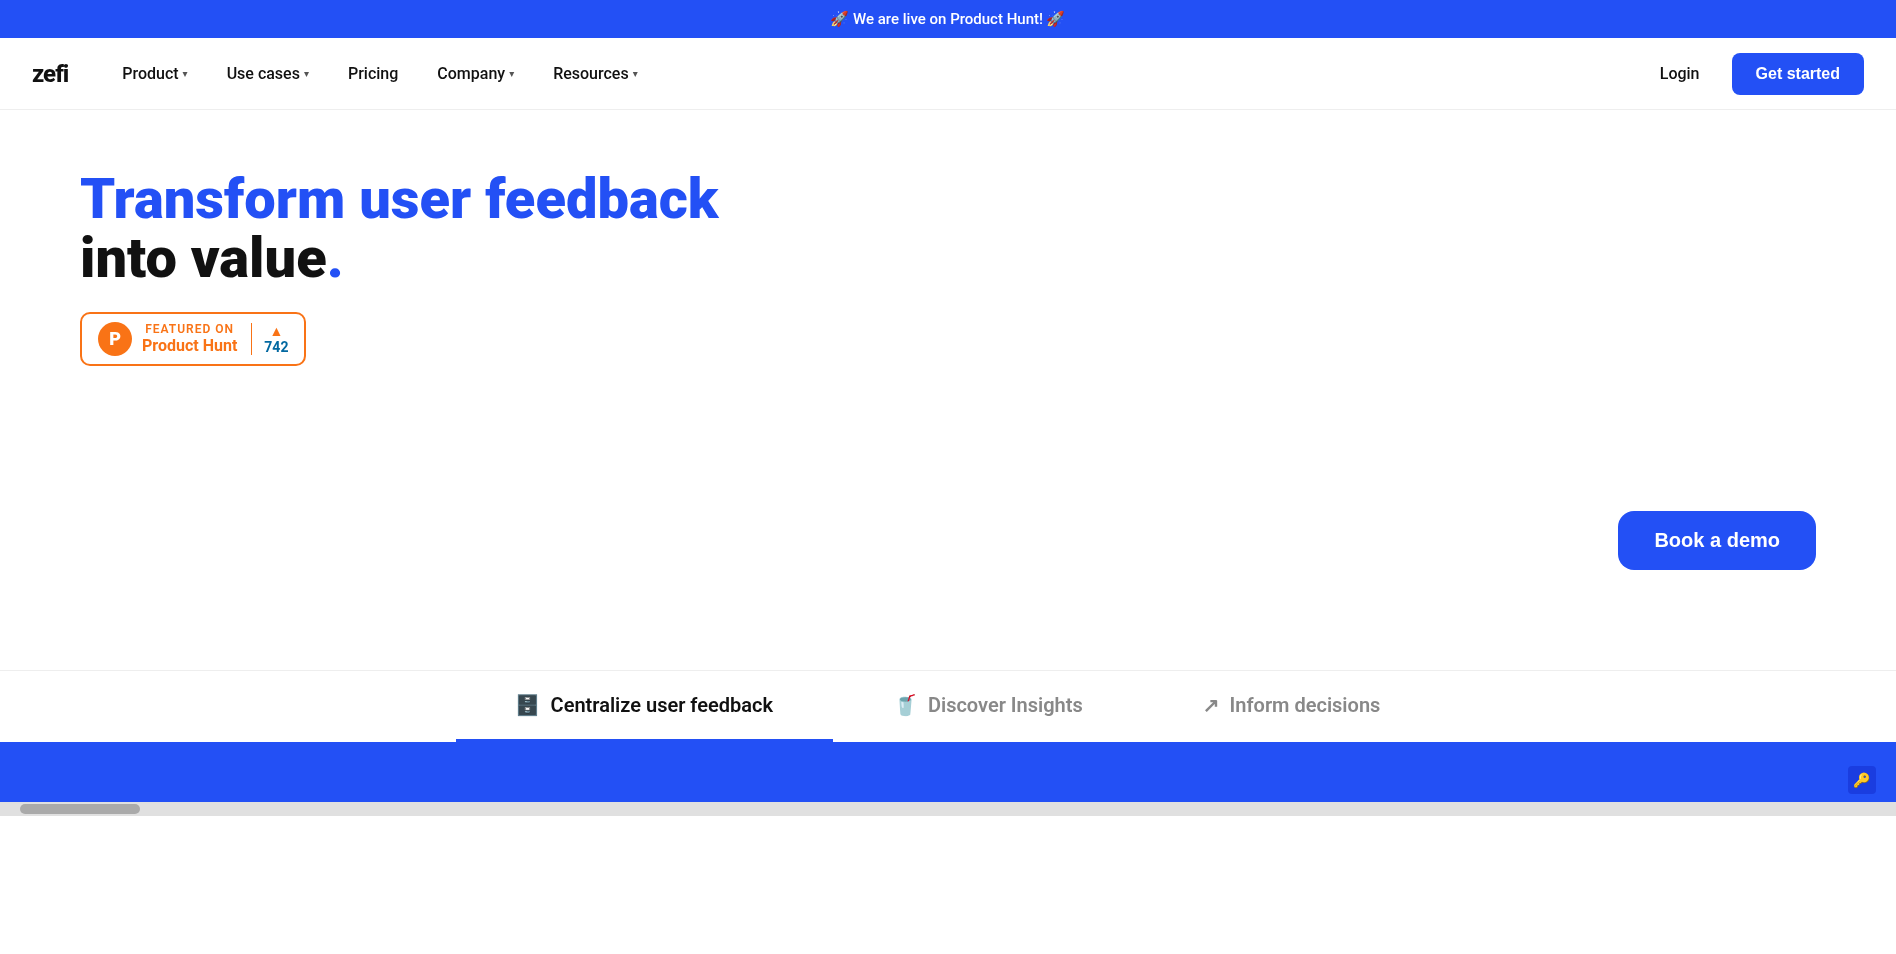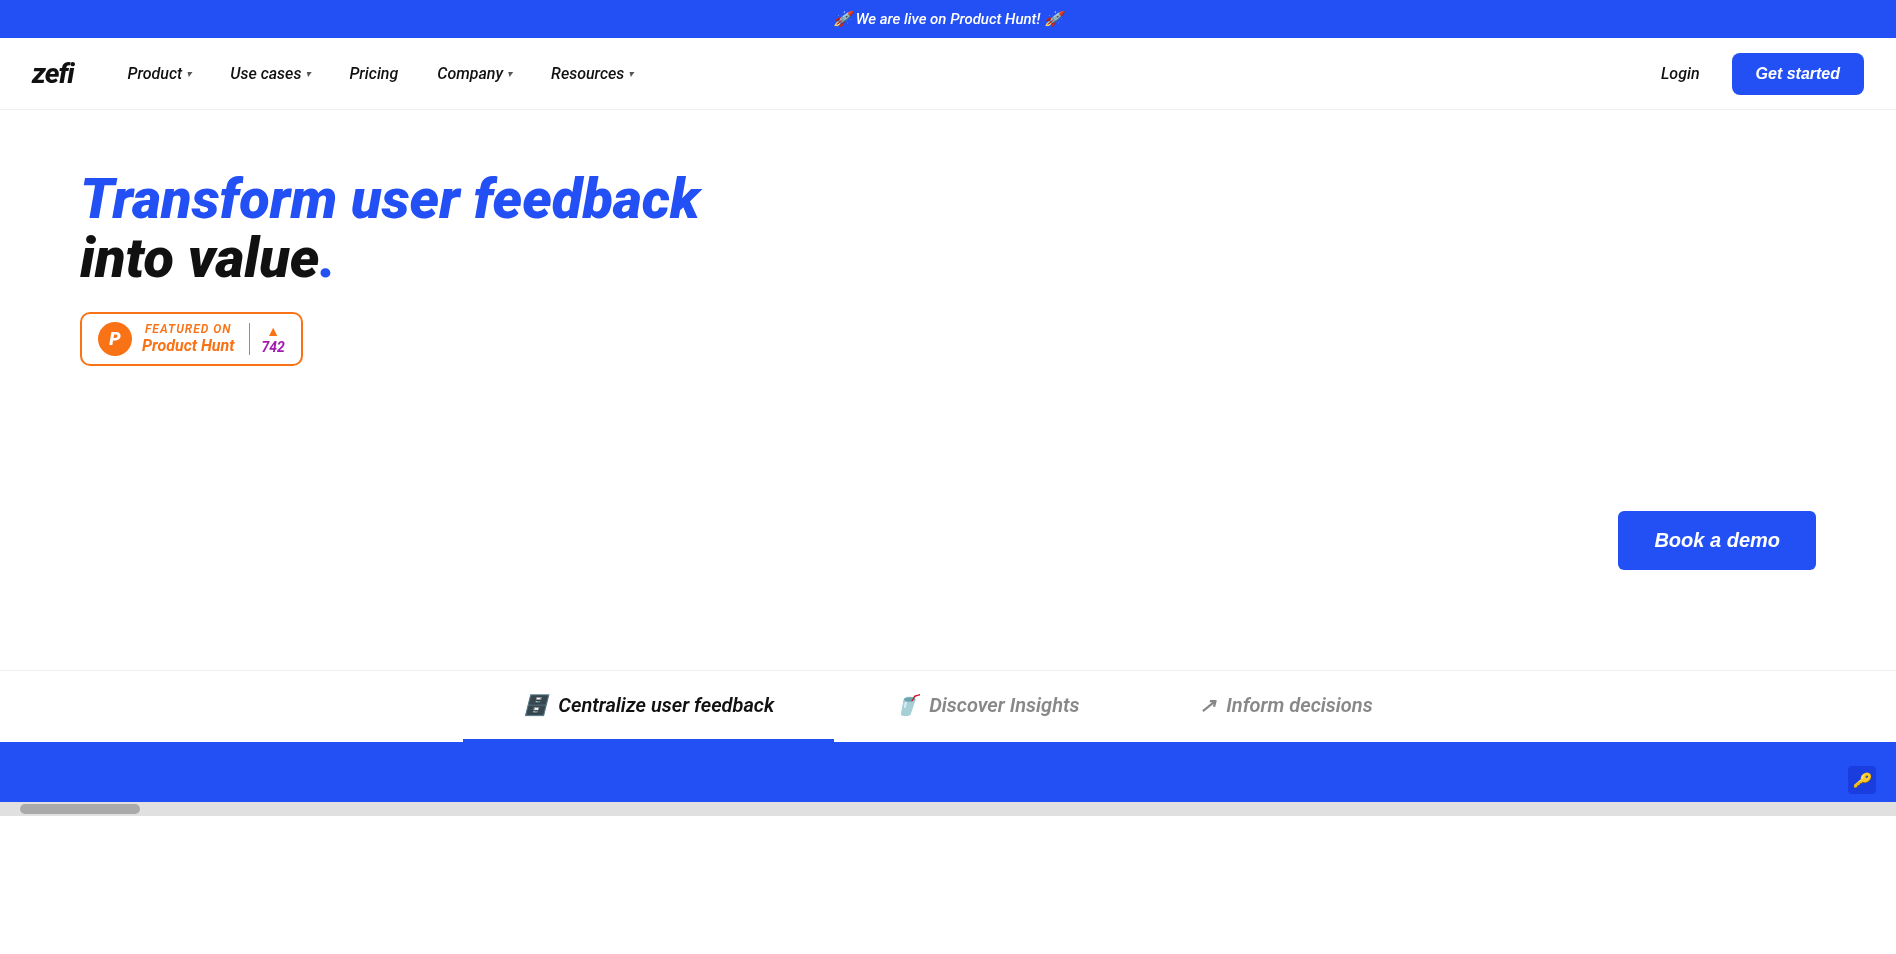--- a/index.html
+++ b/index.html
@@ -2,7 +2,7 @@
 <html><head>
   <meta charset="utf-8">
   <style>
-    * { margin: 0; padding: 0; box-sizing: border-box; font-style: italic; }
+    * { margin: 0; padding: 0; box-sizing: border-box; }
     body { font-family: -apple-system, BlinkMacSystemFont, 'Segoe UI', Roboto, sans-serif; background: #fff; overflow-x: hidden; }
 
     

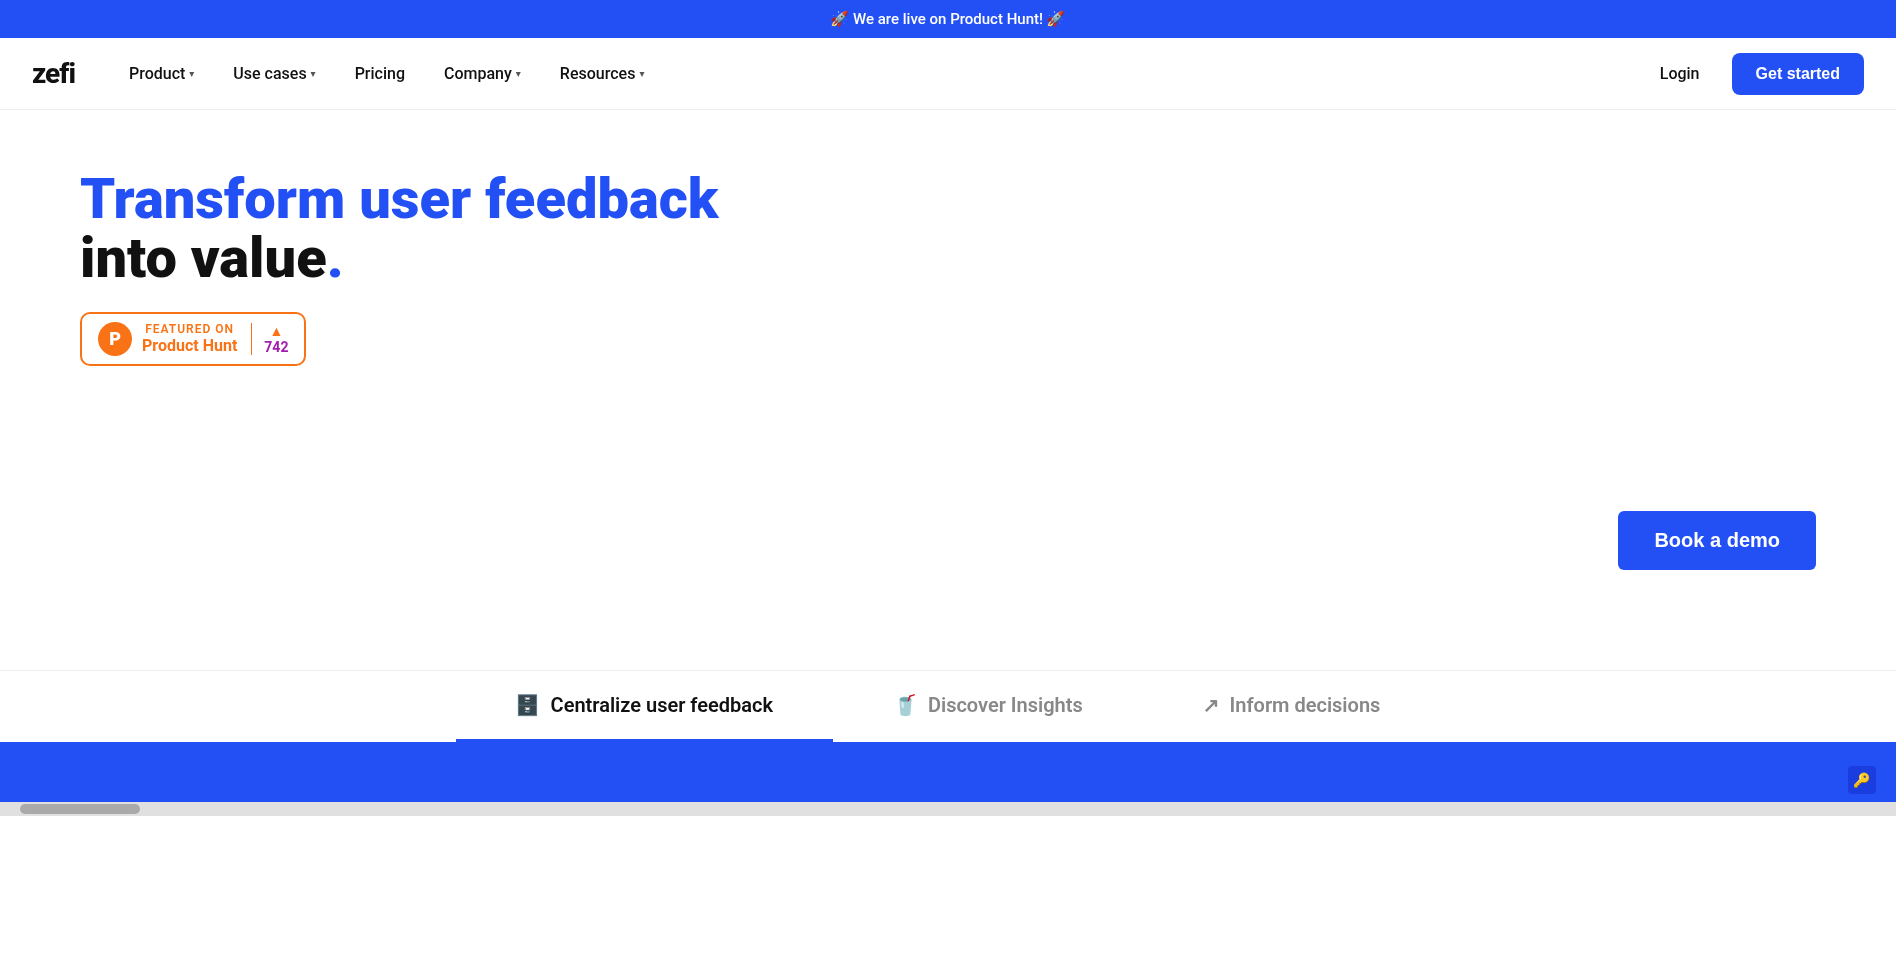--- a/index.html
+++ b/index.html
@@ -27,7 +27,7 @@
       position: relative;
     }
     .logo {
-      font-size: 28px;
+      font-size: 24px;
       font-weight: 800;
       color: #111;
       letter-spacing: -1px;

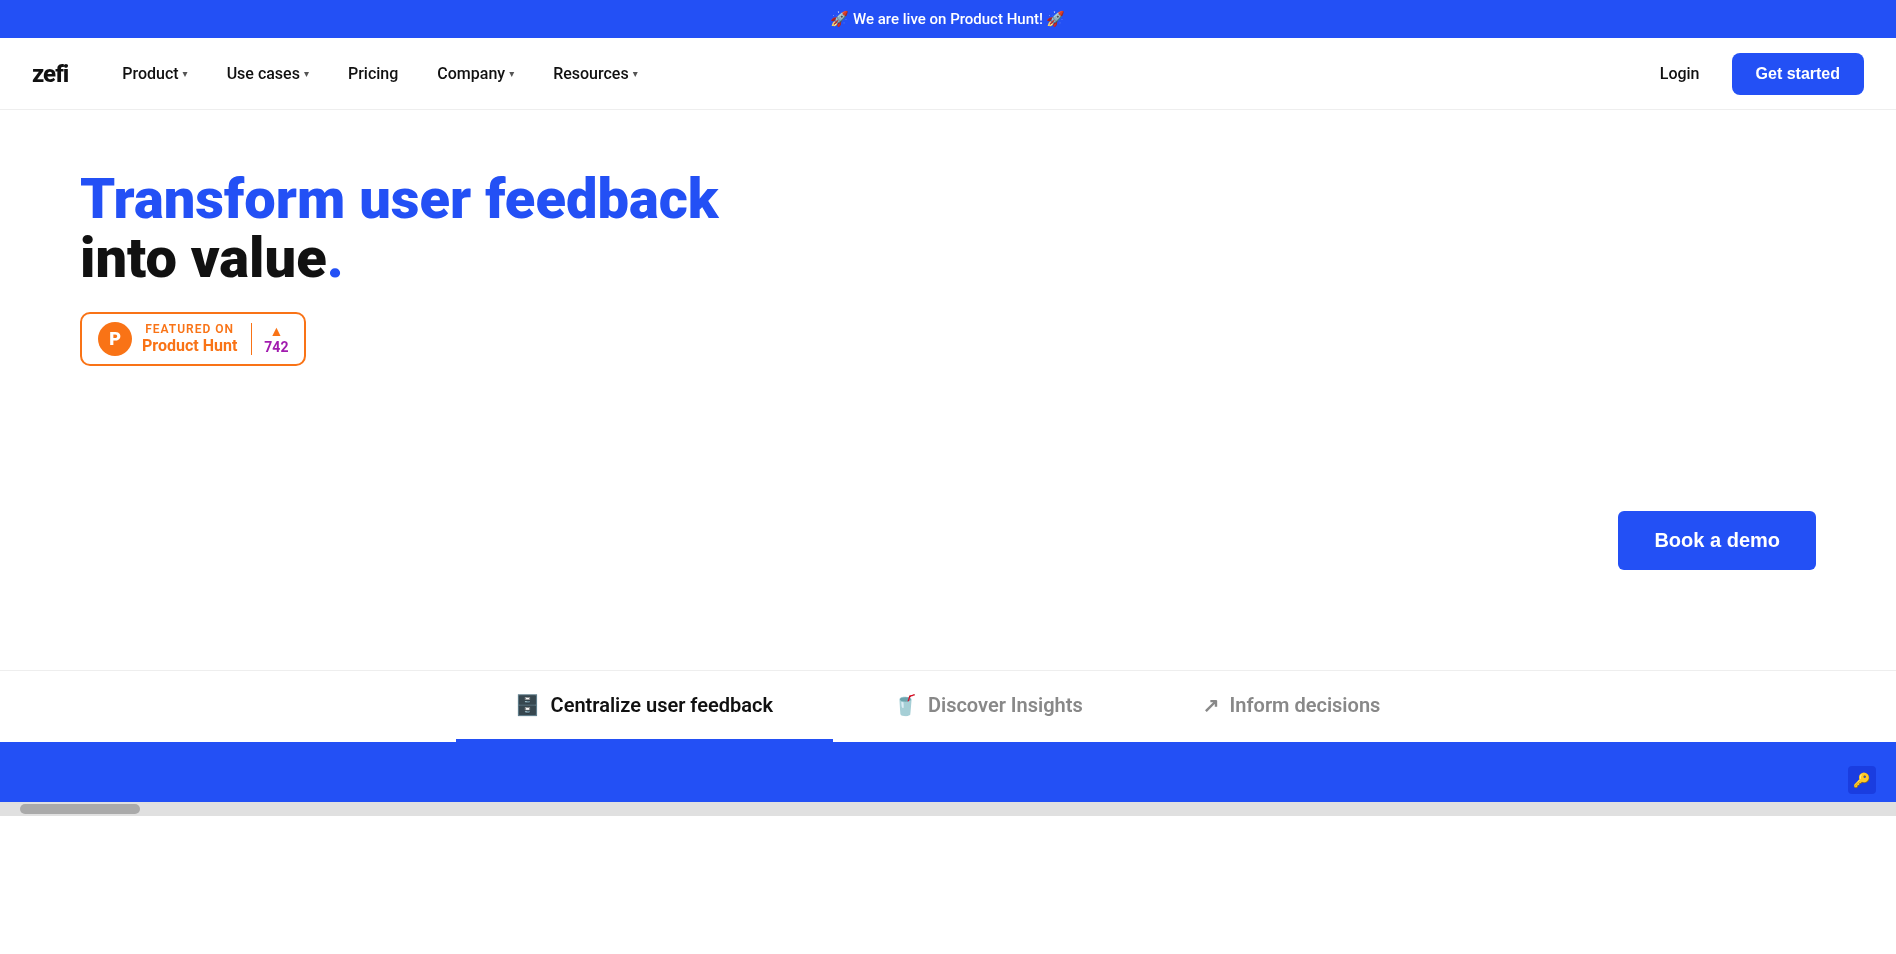--- a/index.html
+++ b/index.html
@@ -163,7 +163,7 @@
     .ph-count {
       font-size: 14px;
       font-weight: 700;
-      color: #a21caf;
+      color: #0369a1;
     }
 
     

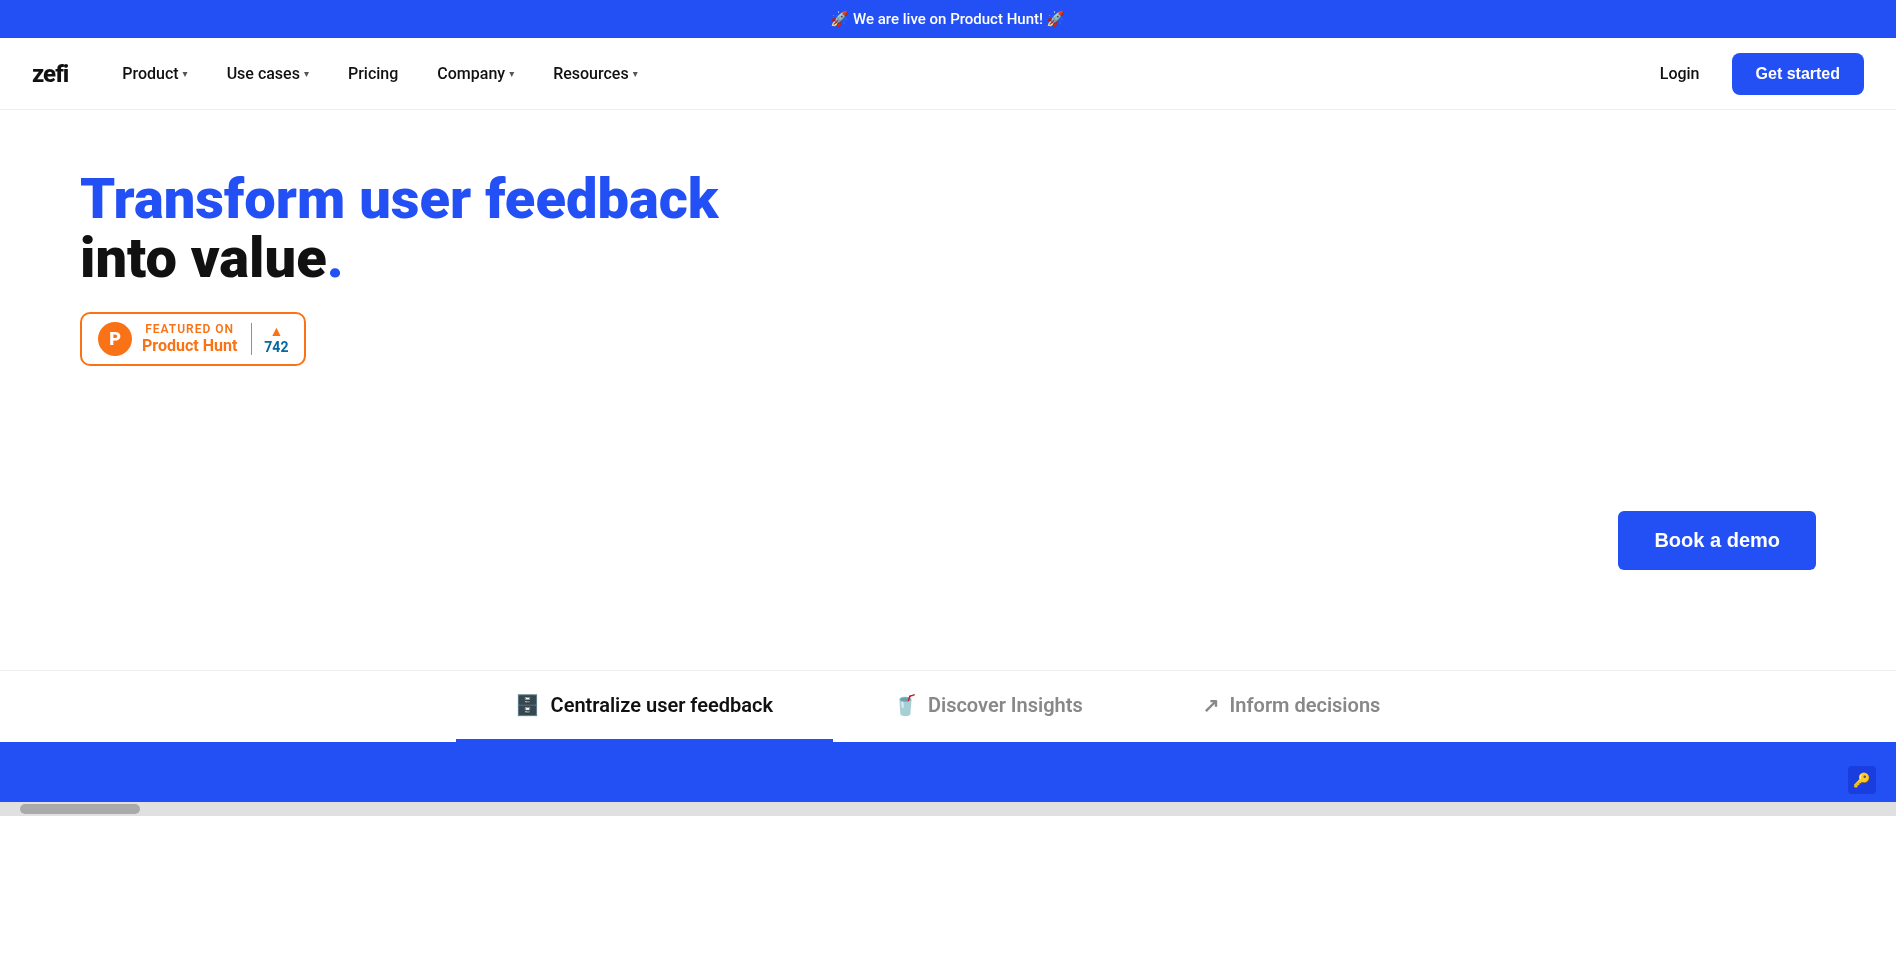--- a/index.html
+++ b/index.html
@@ -174,7 +174,7 @@
       background: #2350f5;
       color: #fff;
       border: none;
-      border-radius: 6px;
+      border-radius: 16px;
       padding: 18px 36px;
       font-size: 20px;
       font-weight: 700;

